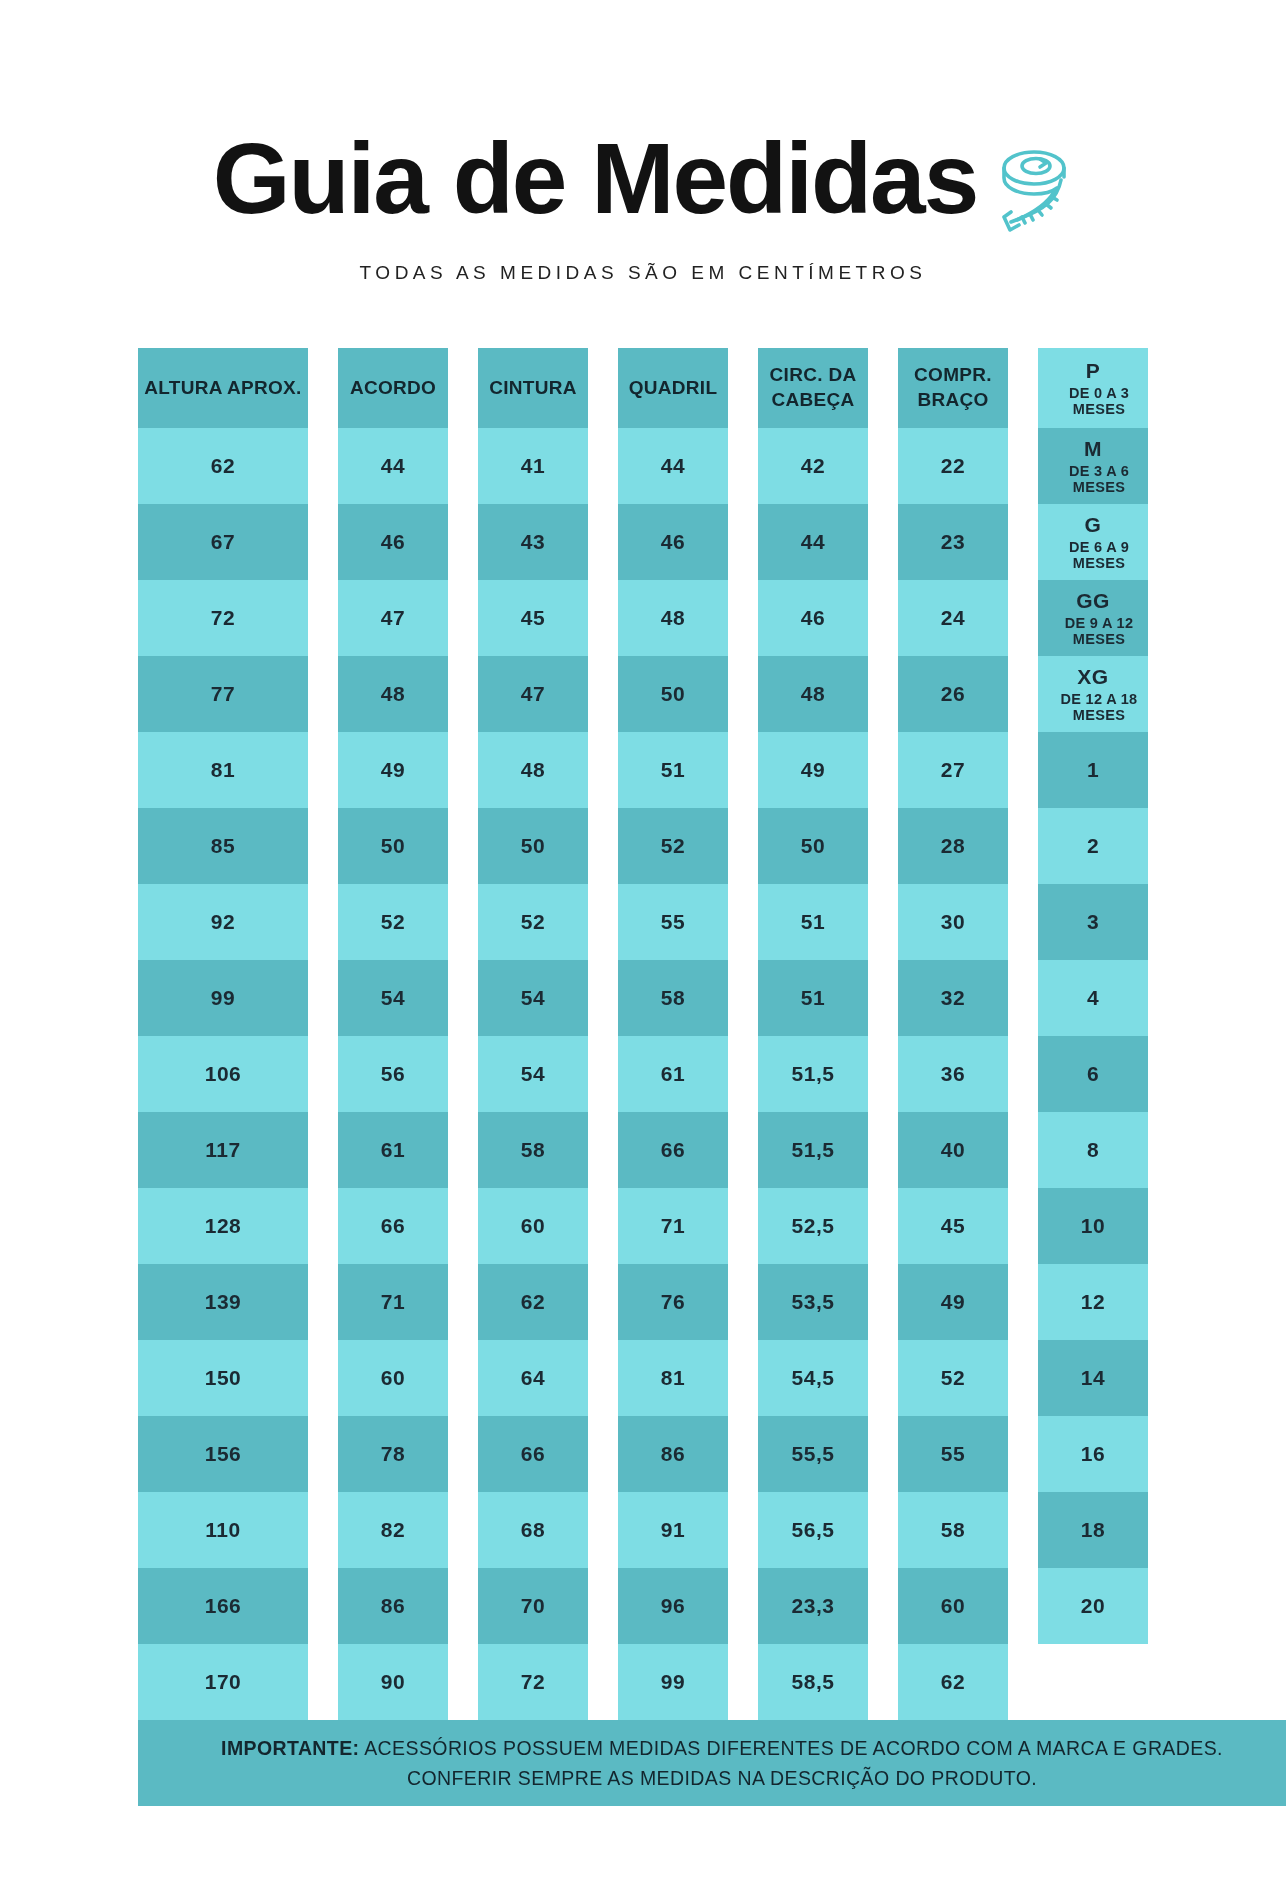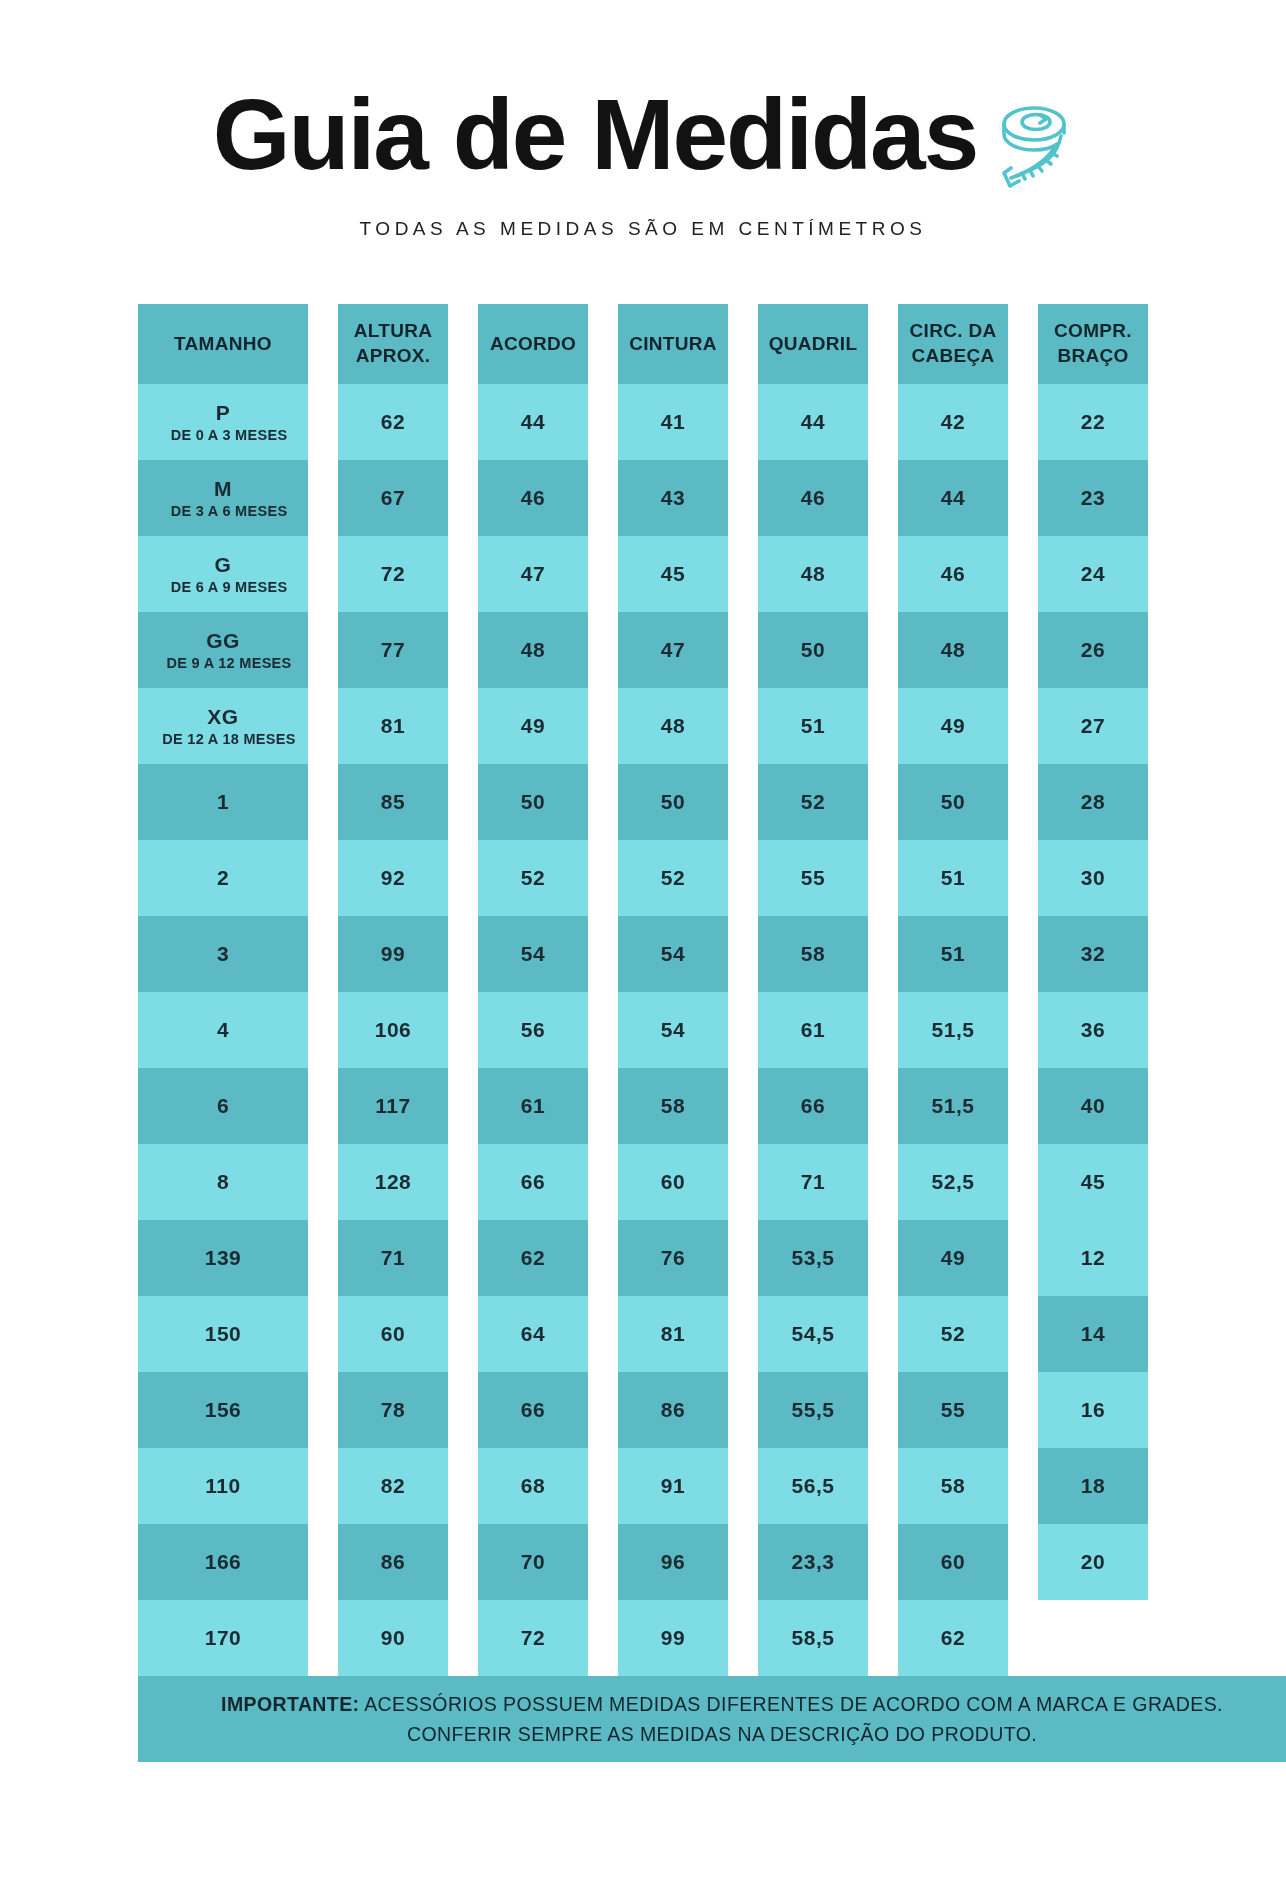--- a/index.html
+++ b/index.html
@@ -14,7 +14,7 @@
   .page { width: 1286px; height: 1879px; position: relative; background: #ffffff; }
 
   
-  .header { padding-top: 72px; text-align: center; }
+  .header { padding-top: 116px; text-align: center; }
   .title-row {
     display: flex; align-items: center; justify-content: center; gap: 14px;
   }

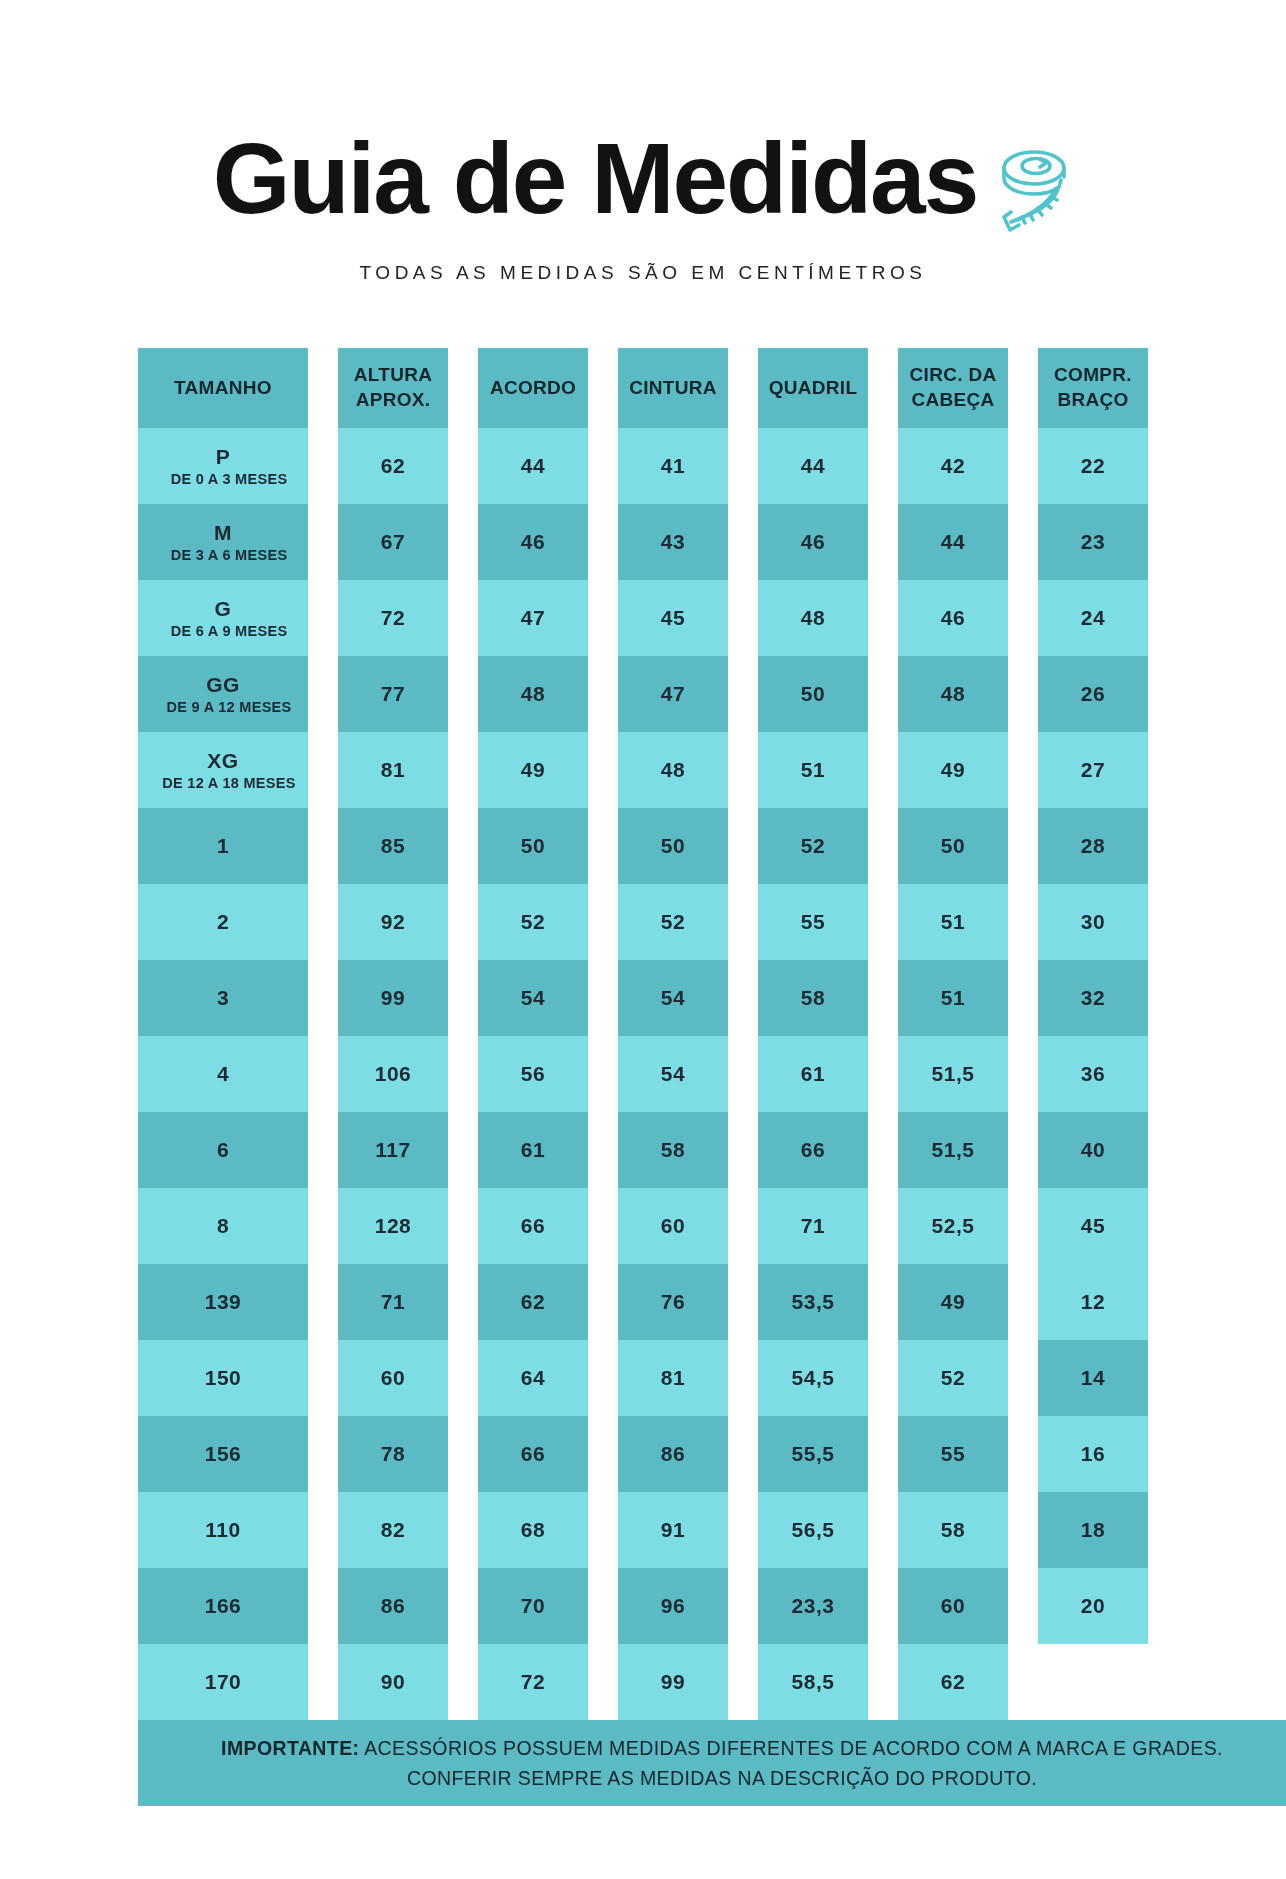--- a/index.html
+++ b/index.html
@@ -113,7 +113,6 @@
   <div class="table-wrap">
     <div class="grid" id="size-grid">
 
-    <div class="cell th dark">TAMANHO</div>
         <div class="cell th dark">ALTURA APROX.</div>
         <div class="cell th dark">ACORDO</div>
         <div class="cell th dark">CINTURA</div>

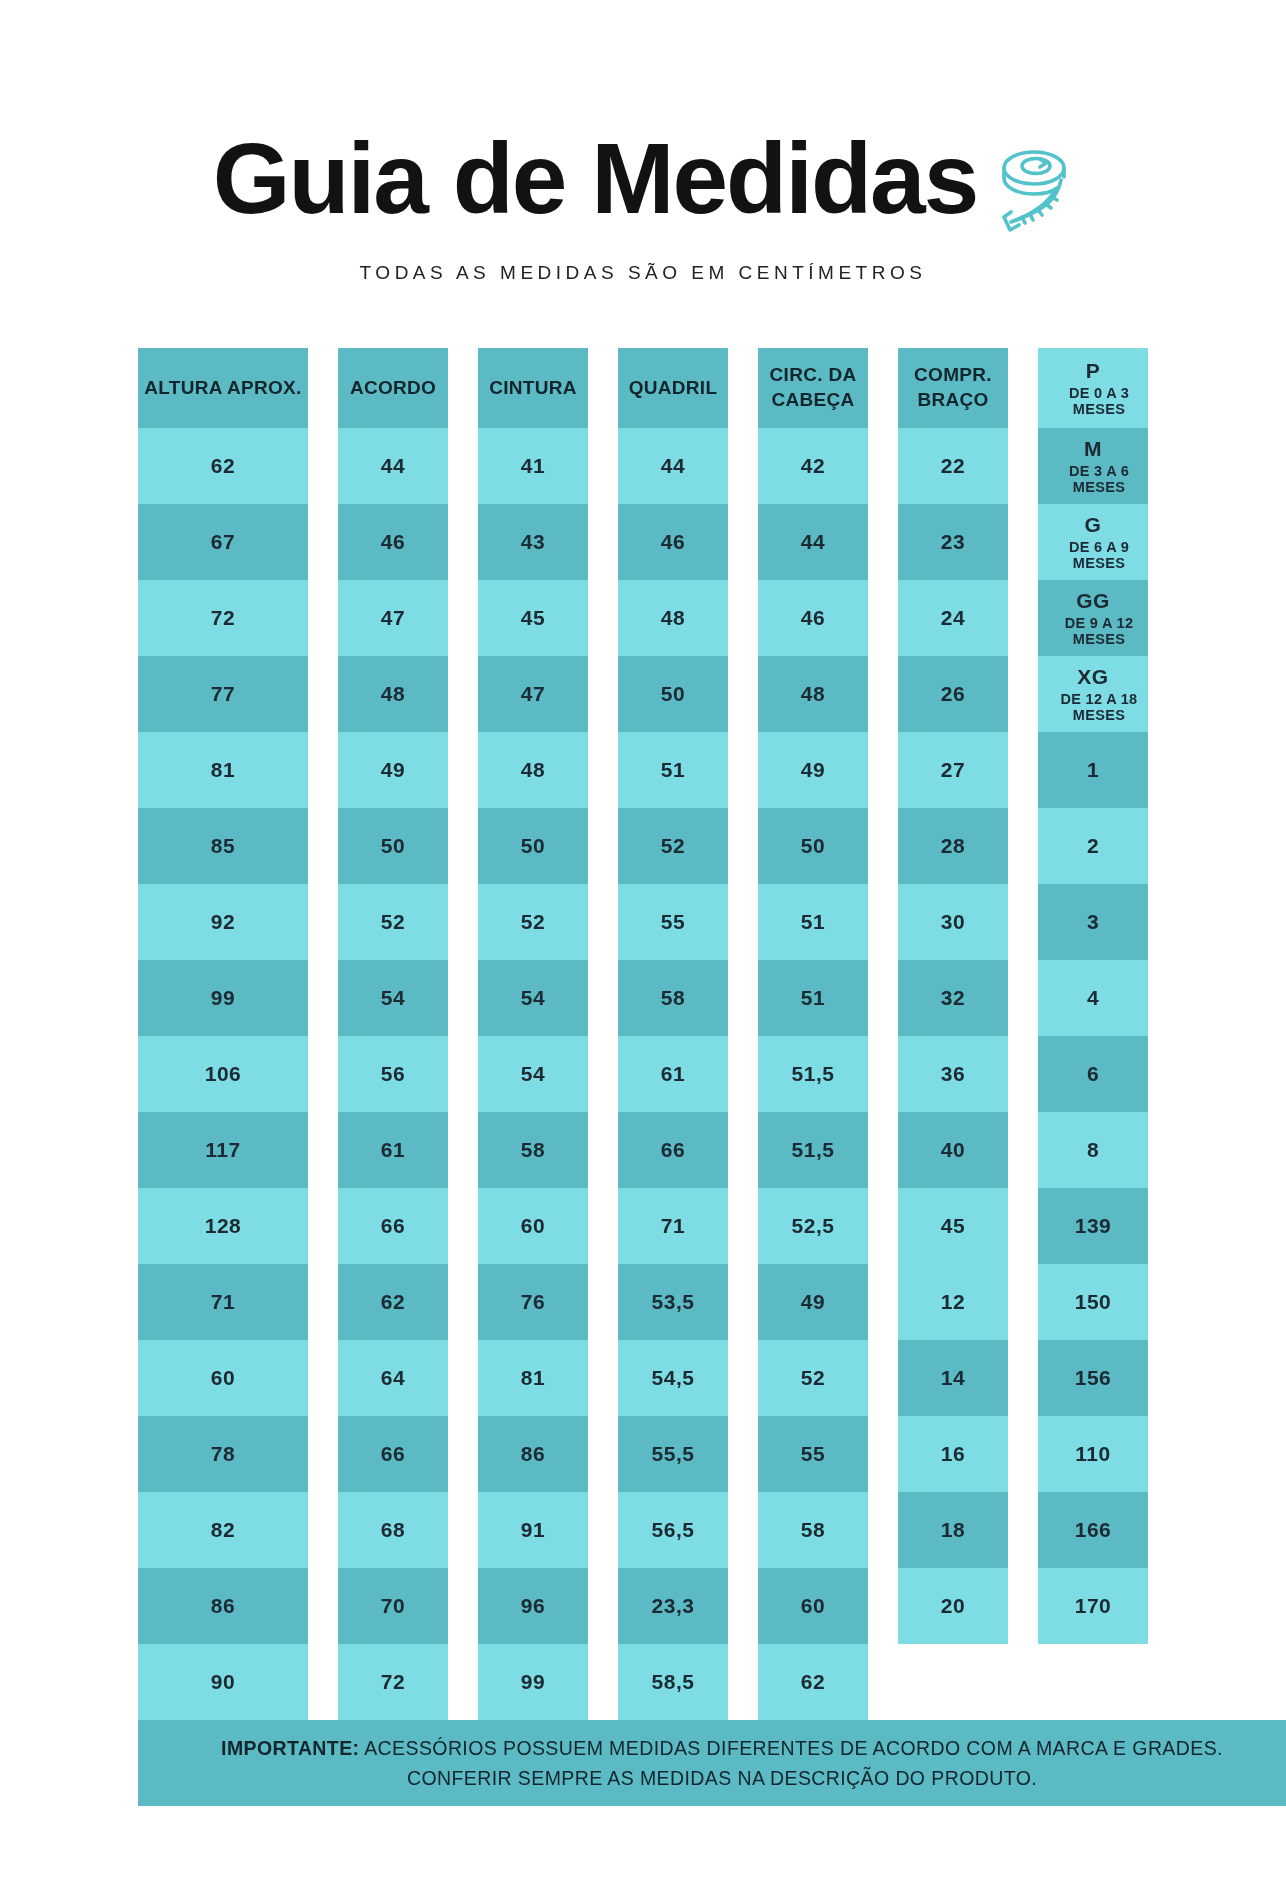--- a/index.html
+++ b/index.html
@@ -223,6 +223,9 @@
         <div class="cell value-cell light">71</div>
         <div class="cell value-cell light">52,5</div>
         <div class="cell value-cell light">45</div>
+        <div class="cell size-cell dark">
+          <div class="size-label">10</div>
+        </div>
         <div class="cell value-cell dark">139</div>
         <div class="cell value-cell dark">71</div>
         <div class="cell value-cell dark">62</div>

